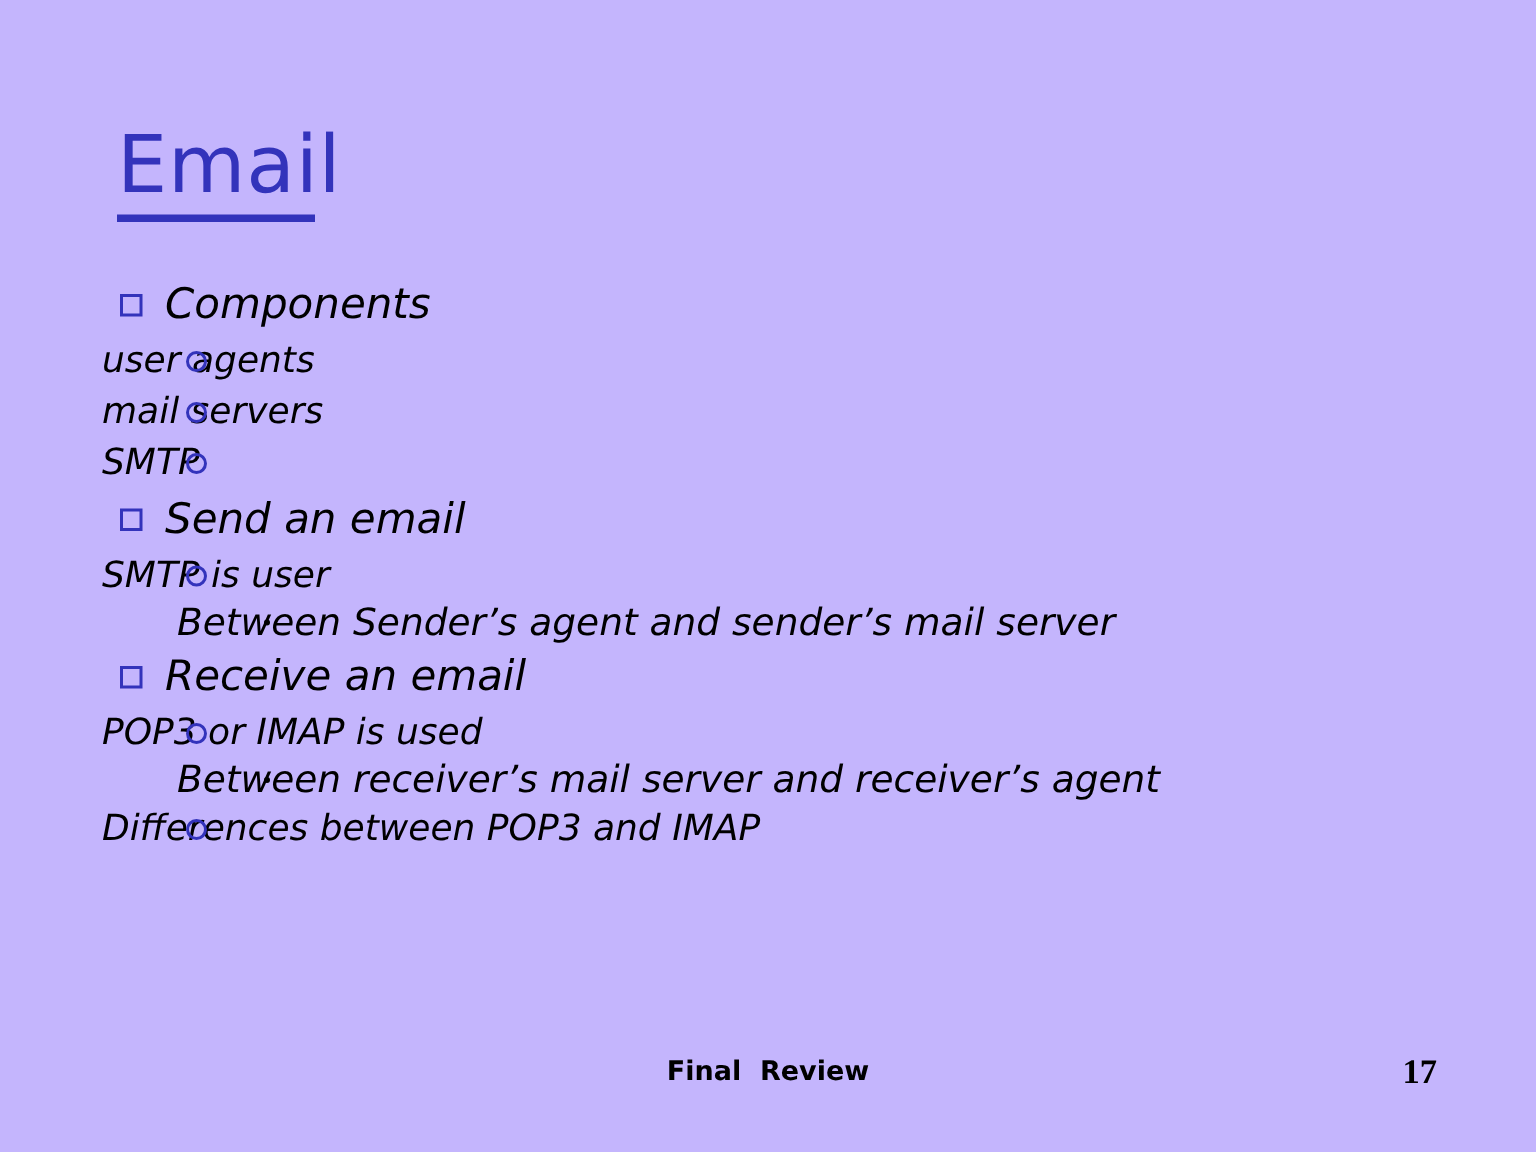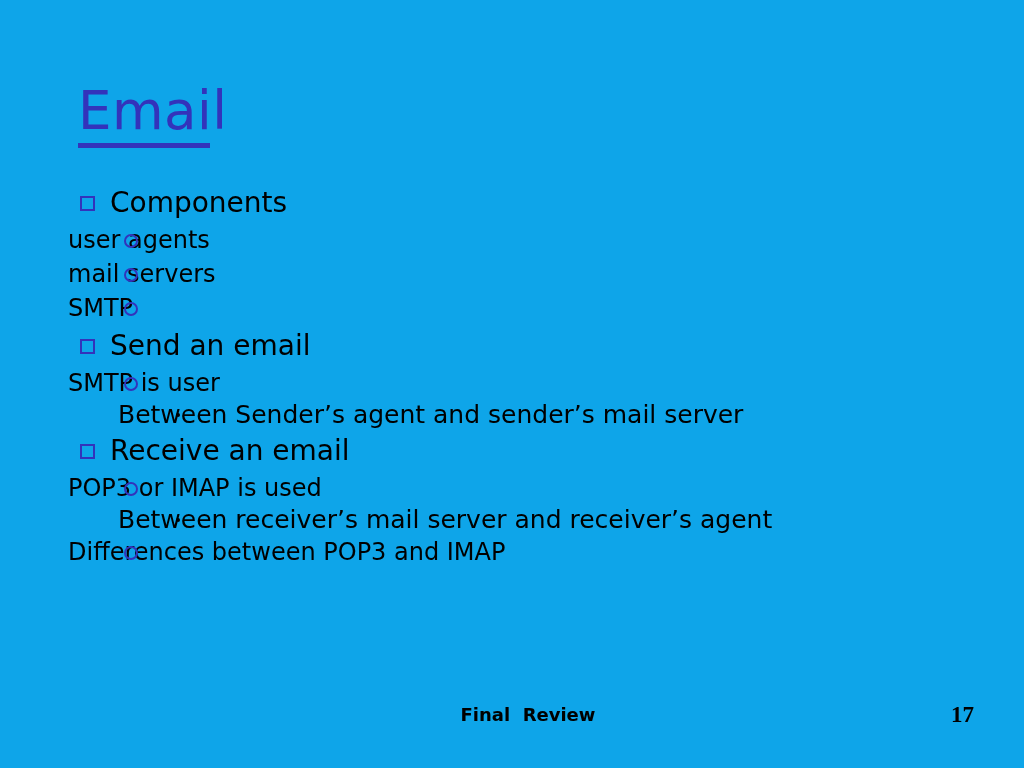--- a/index.html
+++ b/index.html
@@ -15,7 +15,7 @@
     position: relative;
     width: 1024px;
     height: 768px;
-    background: #0ea5e9;
+    background: #c4b5fd;
     overflow: hidden;
   }
 

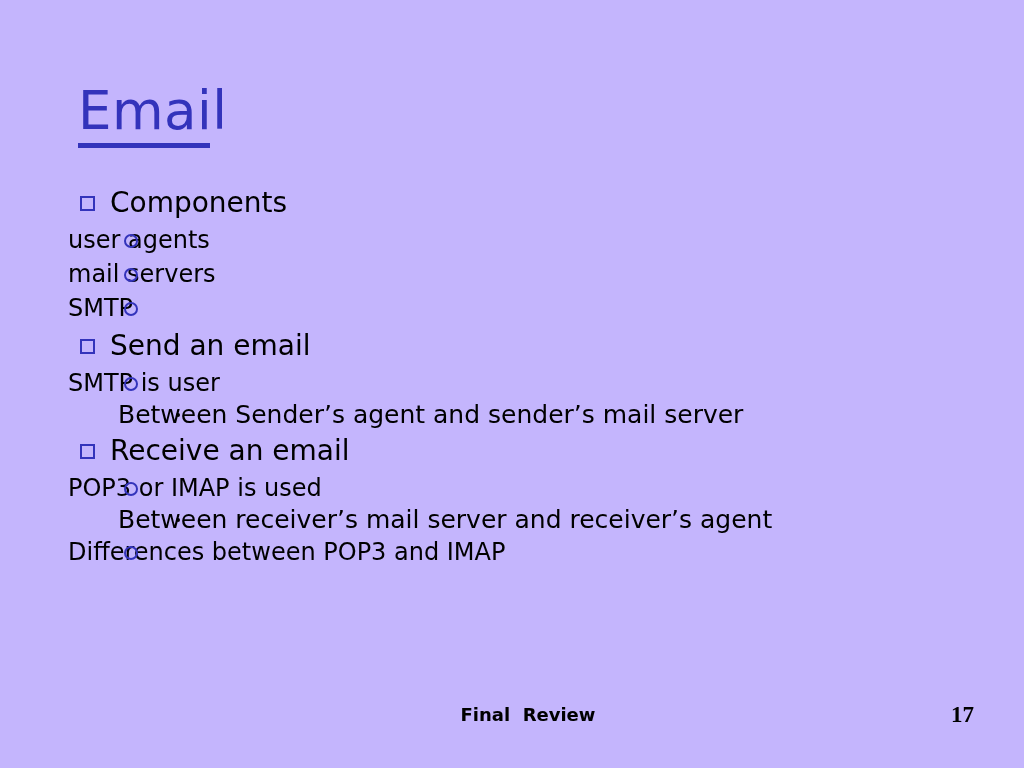--- a/index.html
+++ b/index.html
@@ -62,6 +62,7 @@
   .bullet-text {
     display: inline-block;
     color: #000000;
+    font-style: italic;
   }
 
   

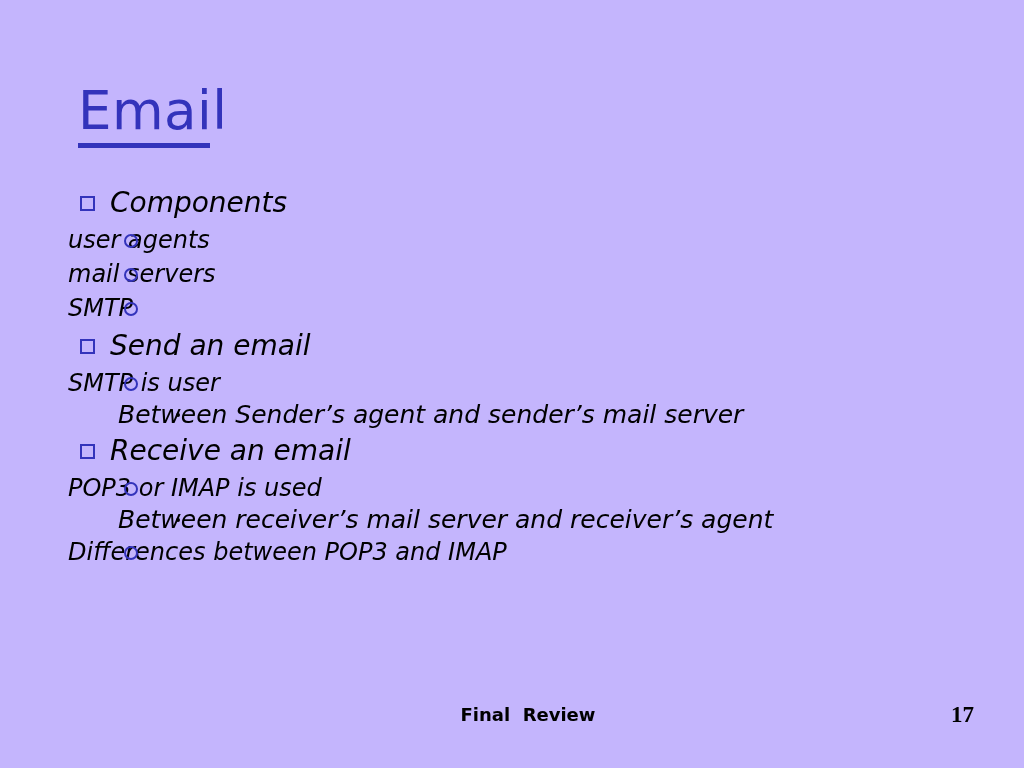--- a/index.html
+++ b/index.html
@@ -119,7 +119,7 @@
   
   .footer {
     position: absolute;
-    left: 16px;
+    left: 0;
     top: 702px;
     width: 996px;
     height: 26px;

